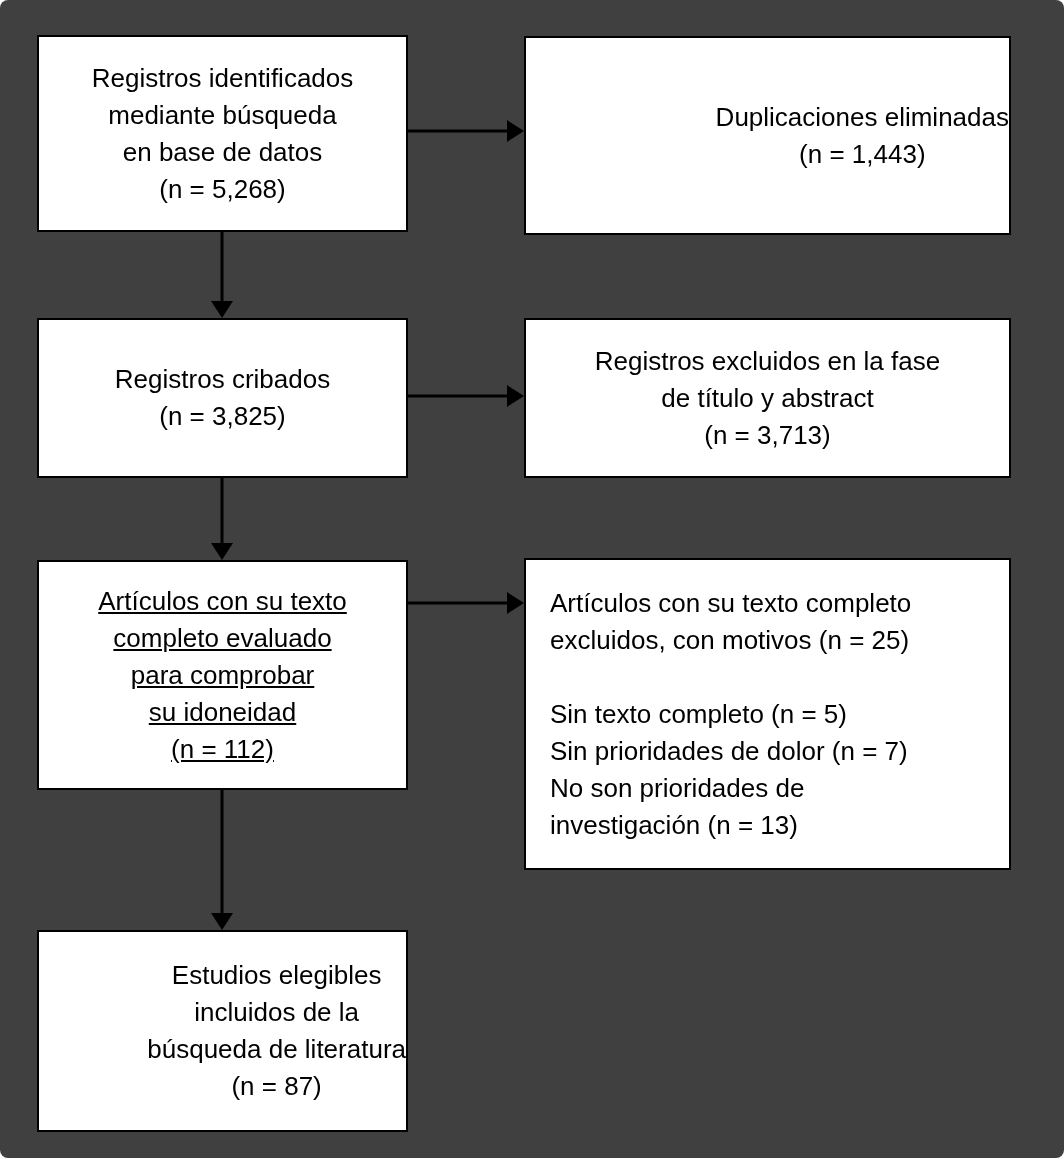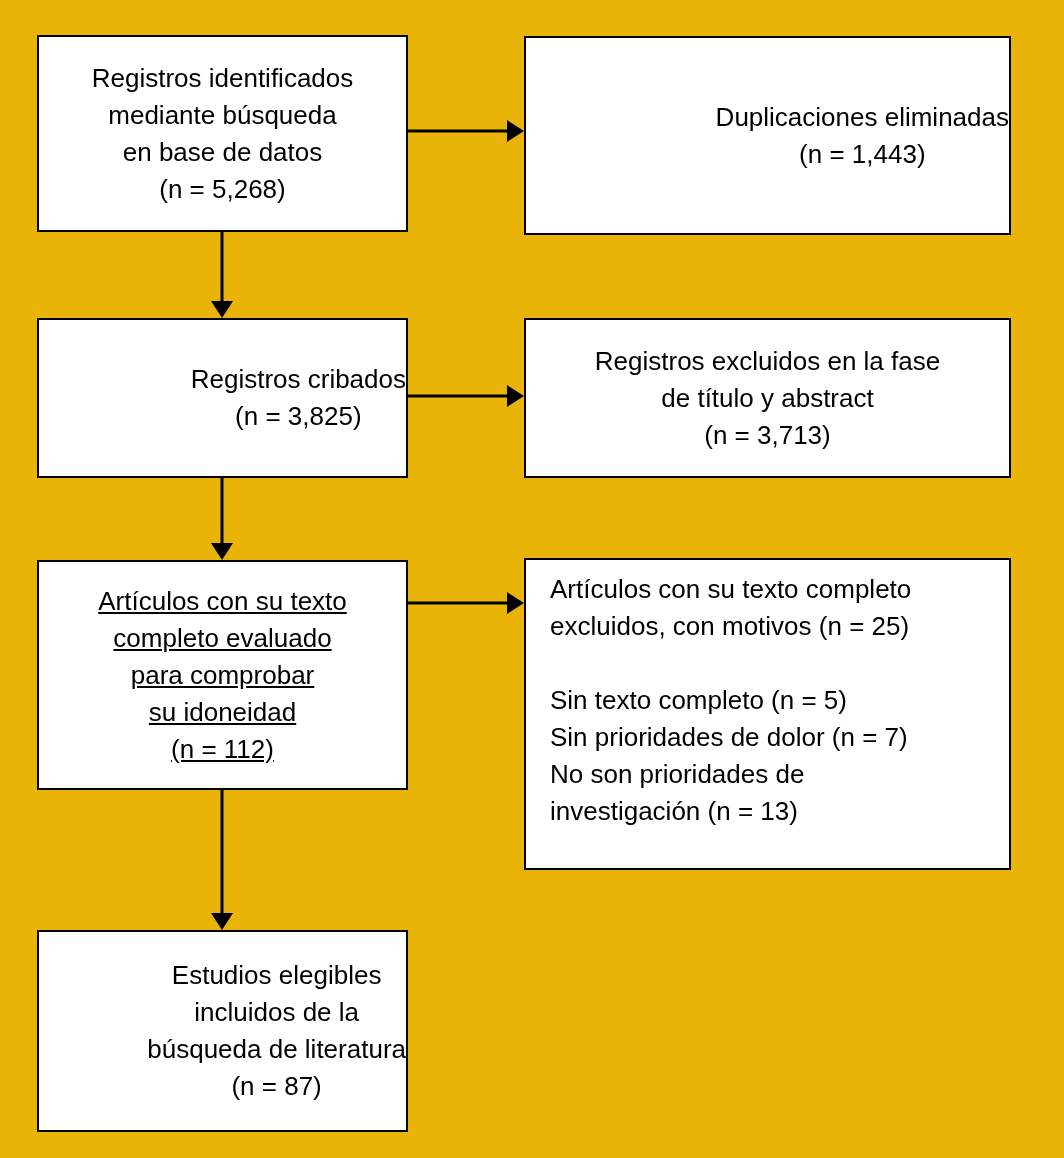--- a/index.html
+++ b/index.html
@@ -11,9 +11,10 @@
     position: relative;
     width: 1064px;
     height: 1158px;
-    background: #eab308;
+    background: #404040;
     font-family: "Liberation Sans", sans-serif;
     color: #000000;
+    border-radius: 8px;
   }
   .box {
     position: absolute;

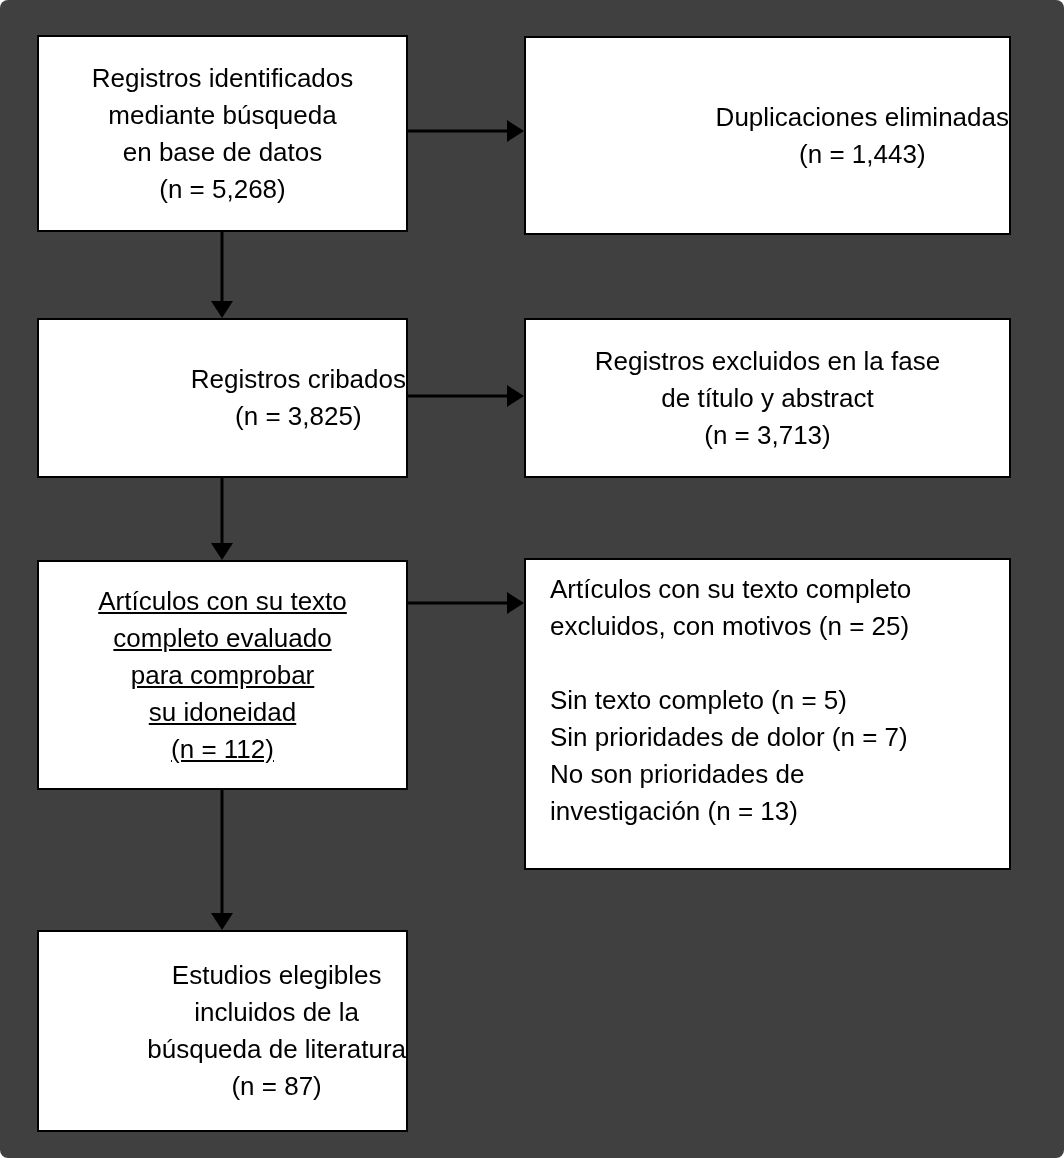--- a/index.html
+++ b/index.html
@@ -36,7 +36,7 @@
 
   #box-identified        { top: 35px;  height: 197px; }
   #box-duplicates        { top: 36px;  height: 199px; justify-content: flex-end; }
-  #box-screened          { top: 318px; height: 160px; justify-content: flex-end; }
+  #box-screened          { top: 318px; height: 160px; }
   #box-excluded-title    { top: 318px; height: 160px; }
   #box-fulltext          { top: 560px; height: 230px; text-decoration: underline; }
   #box-fulltext-excluded { top: 558px; height: 312px; align-items: flex-end; justify-content: flex-start; padding: 38px 24px; }

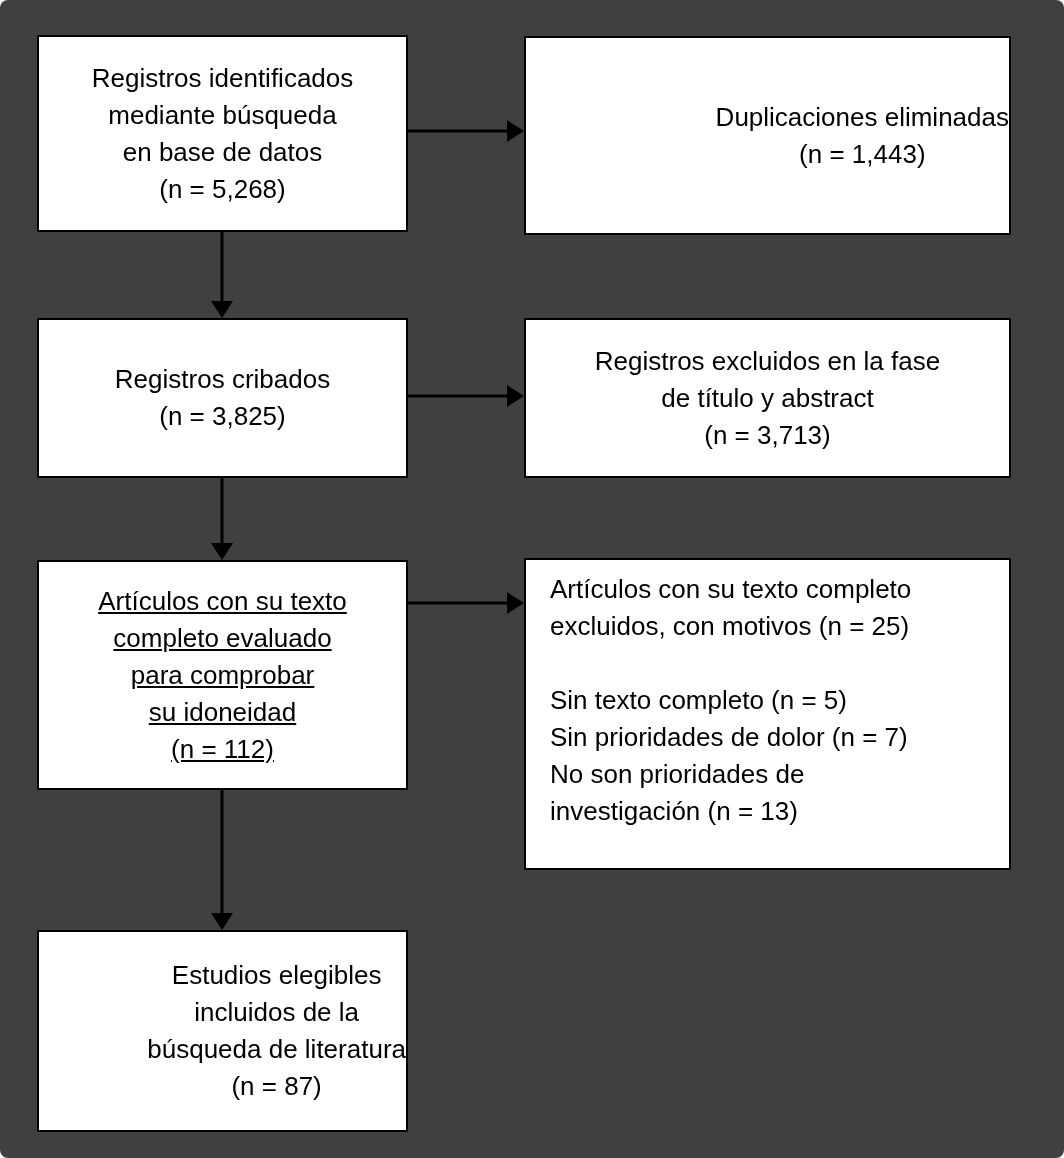--- a/index.html
+++ b/index.html
@@ -39,7 +39,7 @@
   #box-screened          { top: 318px; height: 160px; }
   #box-excluded-title    { top: 318px; height: 160px; }
   #box-fulltext          { top: 560px; height: 230px; text-decoration: underline; }
-  #box-fulltext-excluded { top: 558px; height: 312px; align-items: flex-end; justify-content: flex-start; padding: 38px 24px; }
+  #box-fulltext-excluded { top: 558px; height: 312px; align-items: center; justify-content: flex-start; padding: 38px 24px; }
   #box-fulltext-excluded .box-text { text-align: left; }
   #box-included          { top: 930px; height: 202px; justify-content: flex-end; }
 

